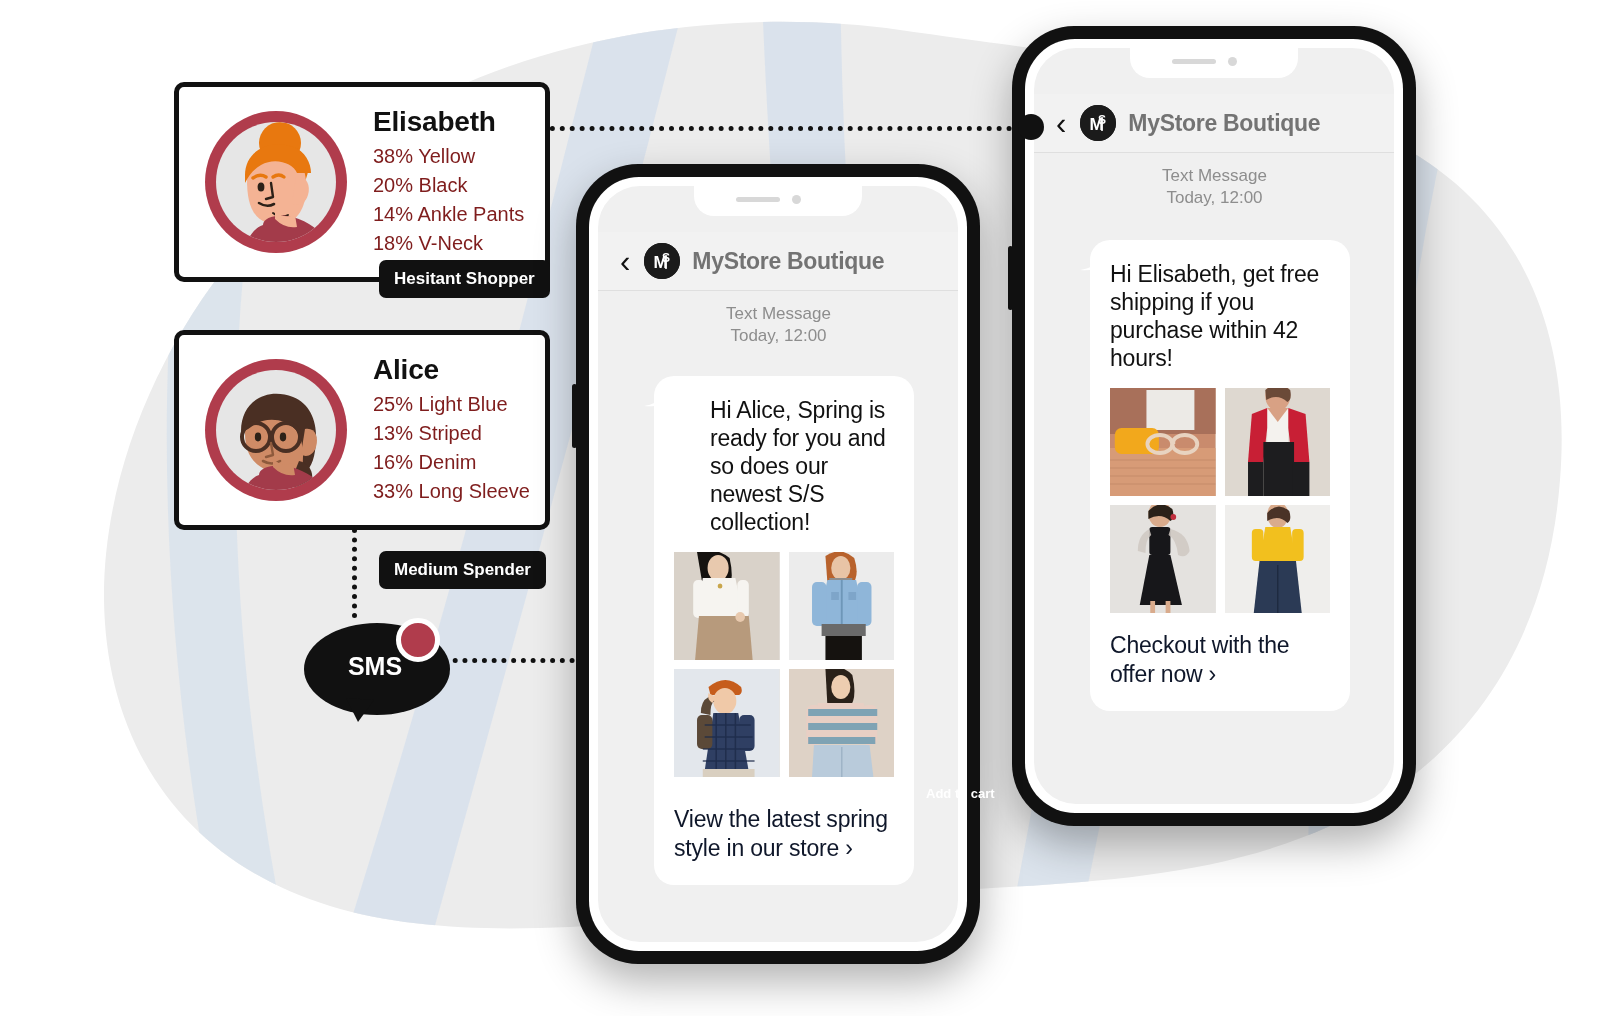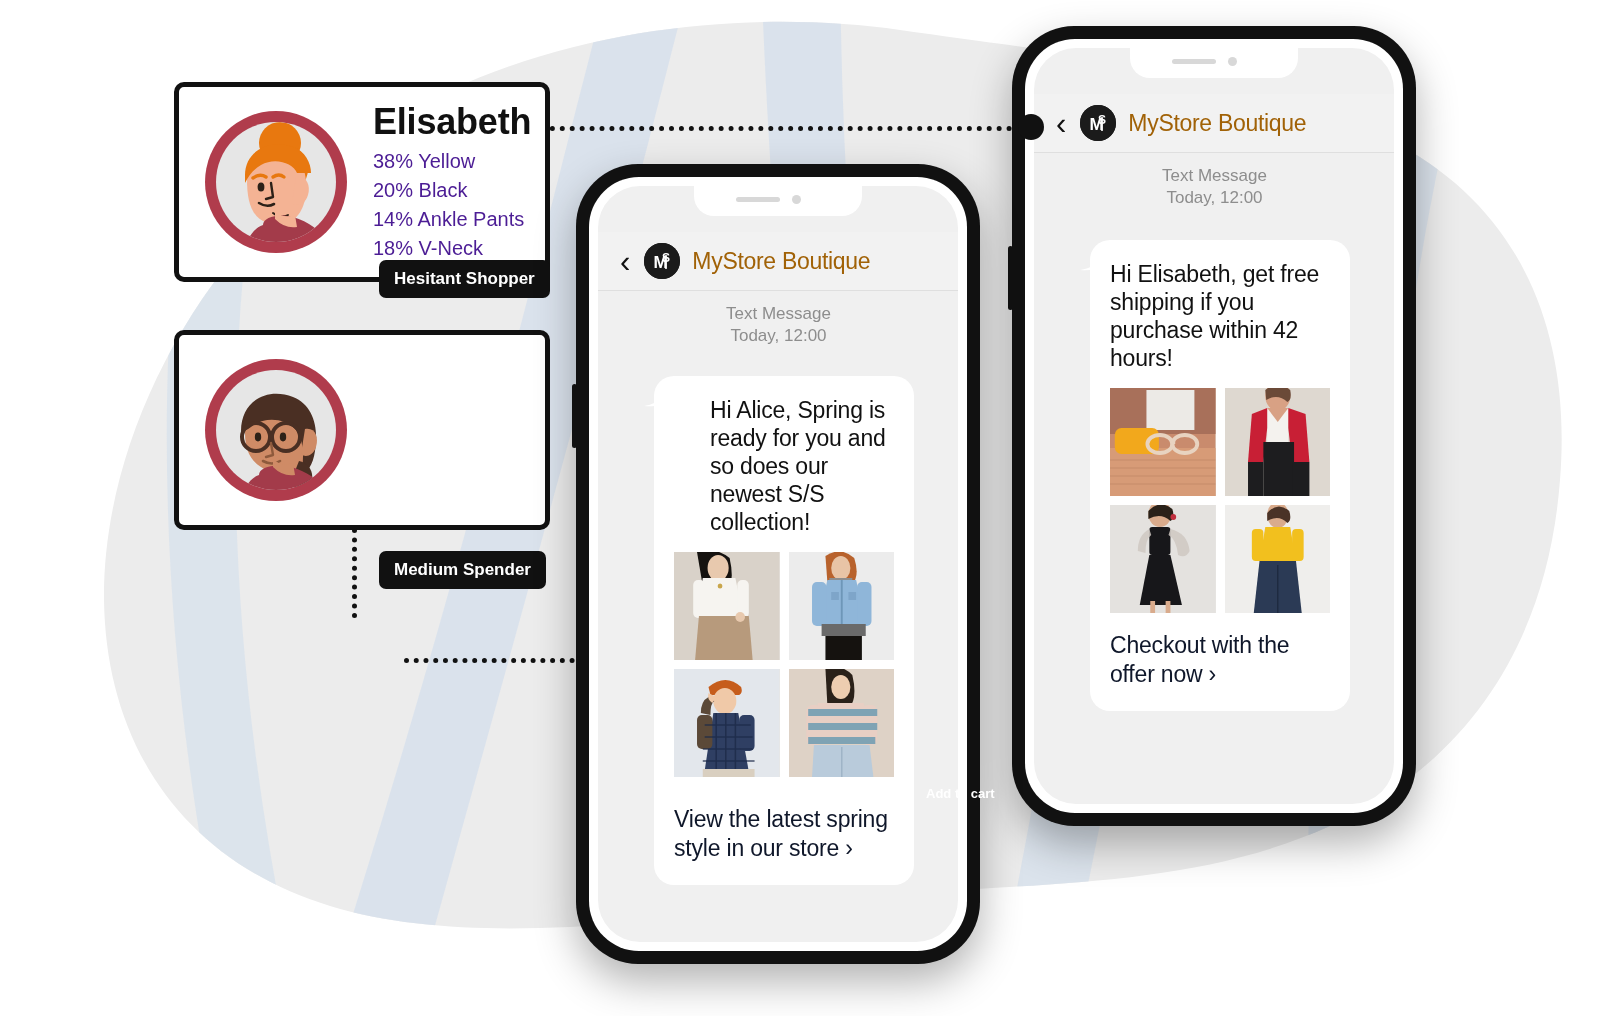--- a/index.html
+++ b/index.html
@@ -19,7 +19,7 @@
   .card-2{left:174px;top:330px;width:376px;height:200px;}
   .avatar-wrap{position:relative;width:150px;height:150px;margin-left:22px;flex:0 0 auto;}
   .card-info{margin-left:22px;display:flex;flex-direction:column;justify-content:center;}
-  .card-name{font-size:36px;font-weight:bold;color:#111111;letter-spacing:-.2px;
+  .card-name{font-size:28px;font-weight:bold;color:#111111;letter-spacing:-.2px;
              line-height:1.15;margin-bottom:4px;}
   .card-stat{font-size:20px;color:#4c1d95;line-height:1.45;white-space:nowrap;}
 

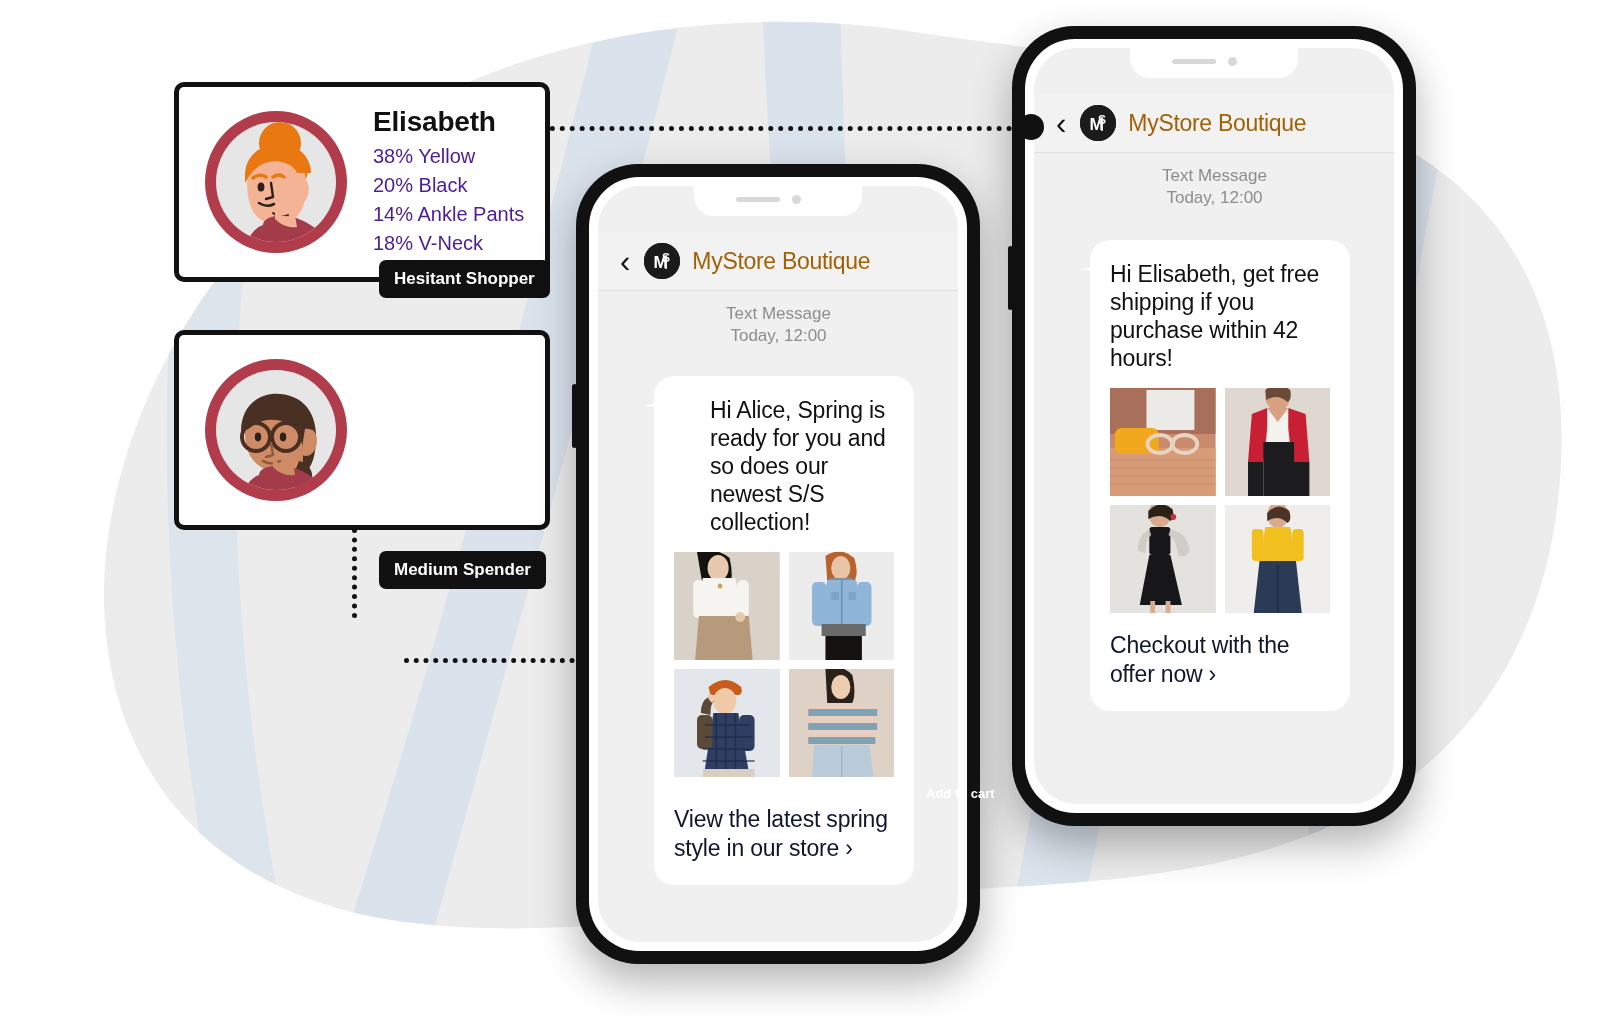--- a/index.html
+++ b/index.html
@@ -56,7 +56,7 @@
   .brand-logo{flex:0 0 auto;border-radius:50%;background:#1b1b1b;position:relative;
               display:flex;align-items:center;justify-content:center;color:#ffffff;
               font-weight:bold;}
-  .brand-name{font-weight:400;color:#a16207;white-space:nowrap;letter-spacing:-.3px;}
+  .brand-name{font-weight:700;color:#737373;white-space:nowrap;letter-spacing:-.3px;}
 
   .meta{position:absolute;left:1px;right:0;text-align:center;color:#8d8d8d;z-index:2;}
   .meta .m1{font-weight:500;}

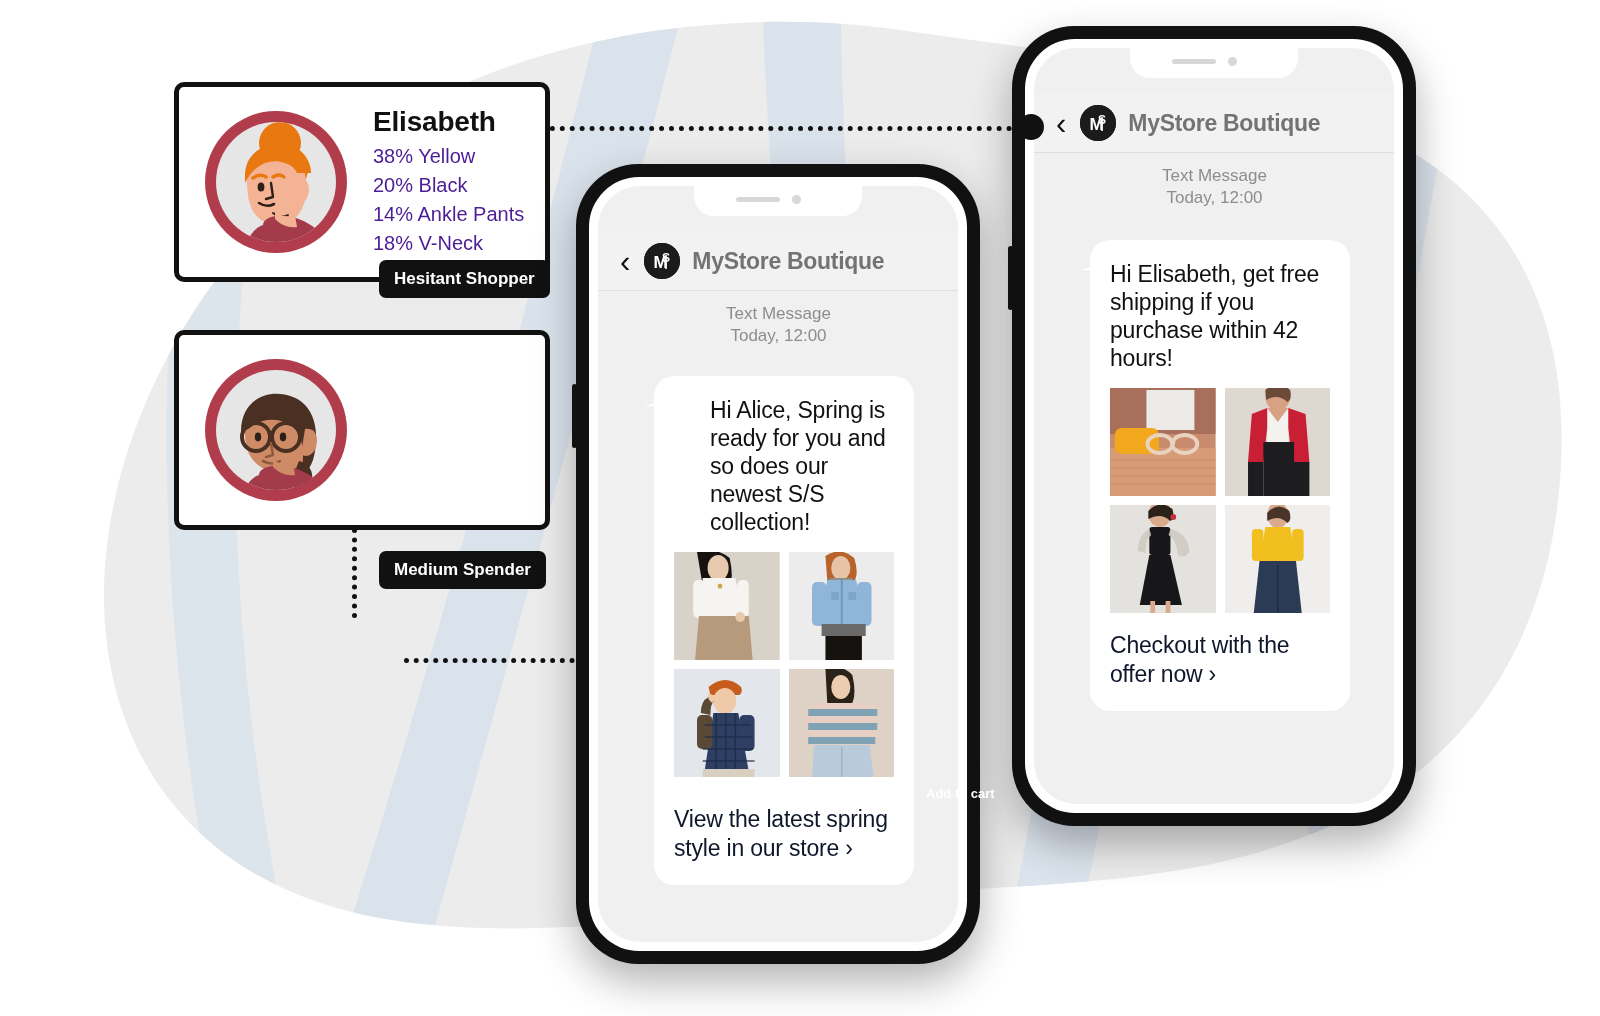--- a/index.html
+++ b/index.html
@@ -21,7 +21,7 @@
   .card-info{margin-left:22px;display:flex;flex-direction:column;justify-content:center;}
   .card-name{font-size:28px;font-weight:bold;color:#111111;letter-spacing:-.2px;
              line-height:1.15;margin-bottom:4px;}
-  .card-stat{font-size:20px;color:#4c1d95;line-height:1.45;white-space:nowrap;}
+  .card-stat{font-size:20px;color:#7f1d1d;line-height:1.45;white-space:nowrap;}
 
   .tag{position:absolute;background:#111111;color:#ffffff;border-radius:7px;
        font-size:17px;font-weight:bold;padding:9px 15px;white-space:nowrap;z-index:8;}

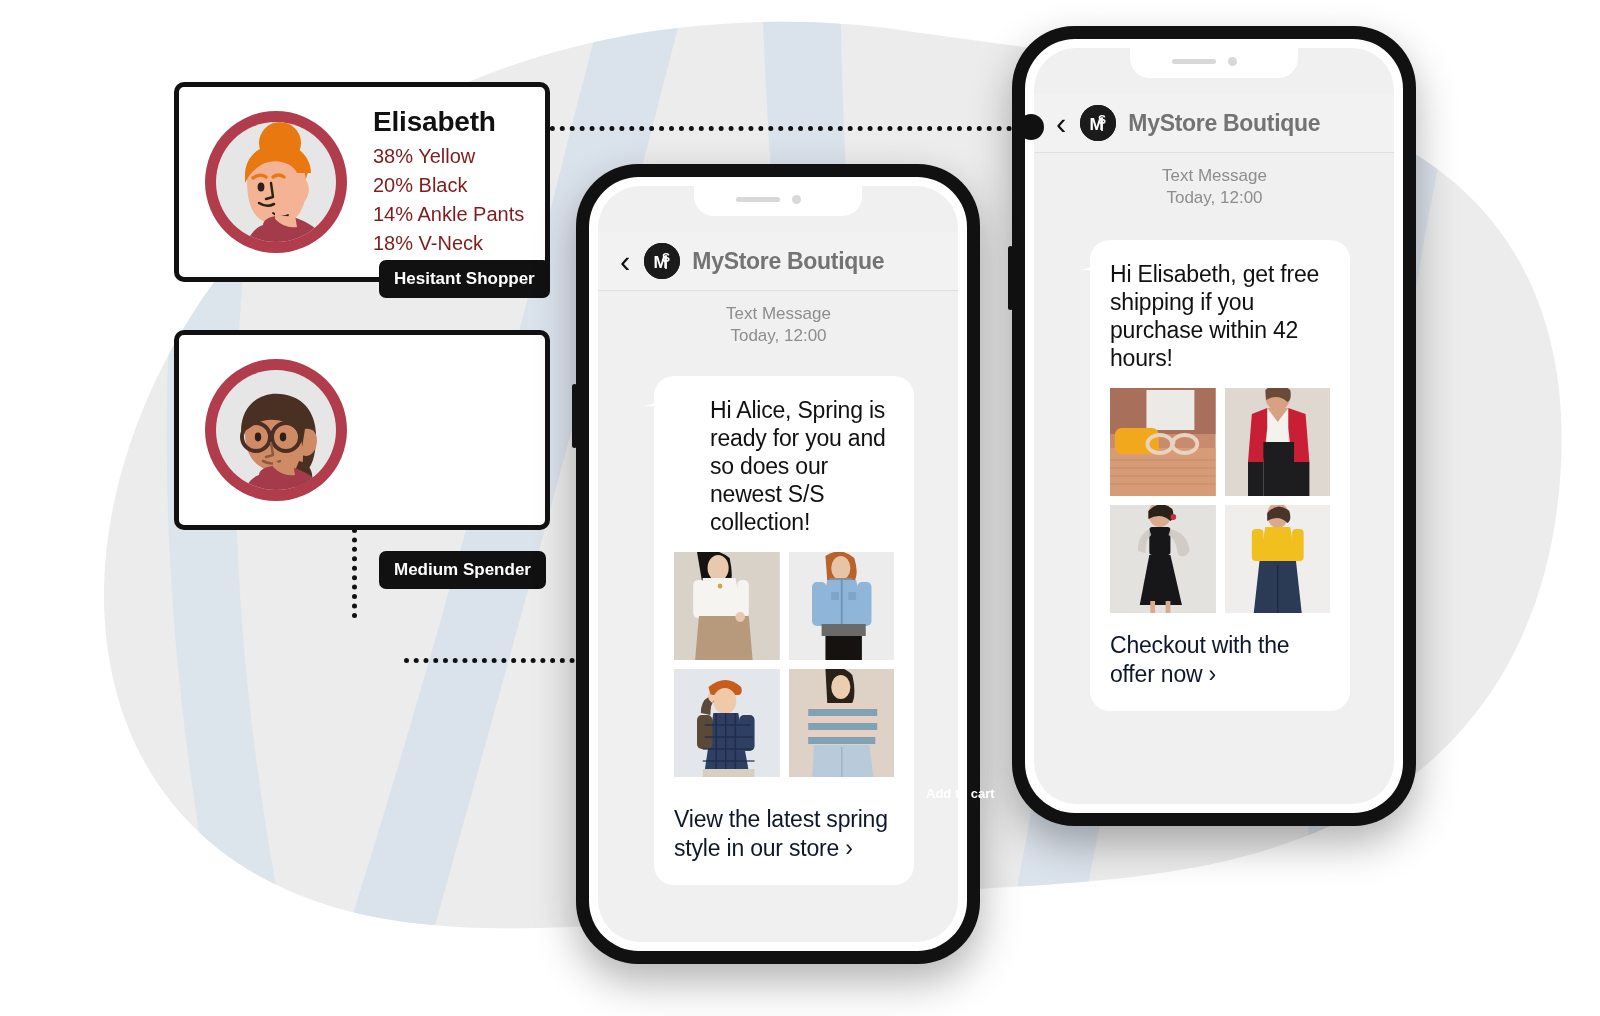--- a/index.html
+++ b/index.html
@@ -166,6 +166,13 @@
         </g>
       </svg>
     </div>
+    <div class="card-info">
+      <div class="card-name">Alice</div>
+      <div class="card-stat">25% Light Blue</div>
+      <div class="card-stat">13% Striped</div>
+      <div class="card-stat">16% Denim</div>
+      <div class="card-stat">33% Long Sleeve</div>
+    </div>
   </div>
   <div class="tag tag-2">Medium Spender</div>
 

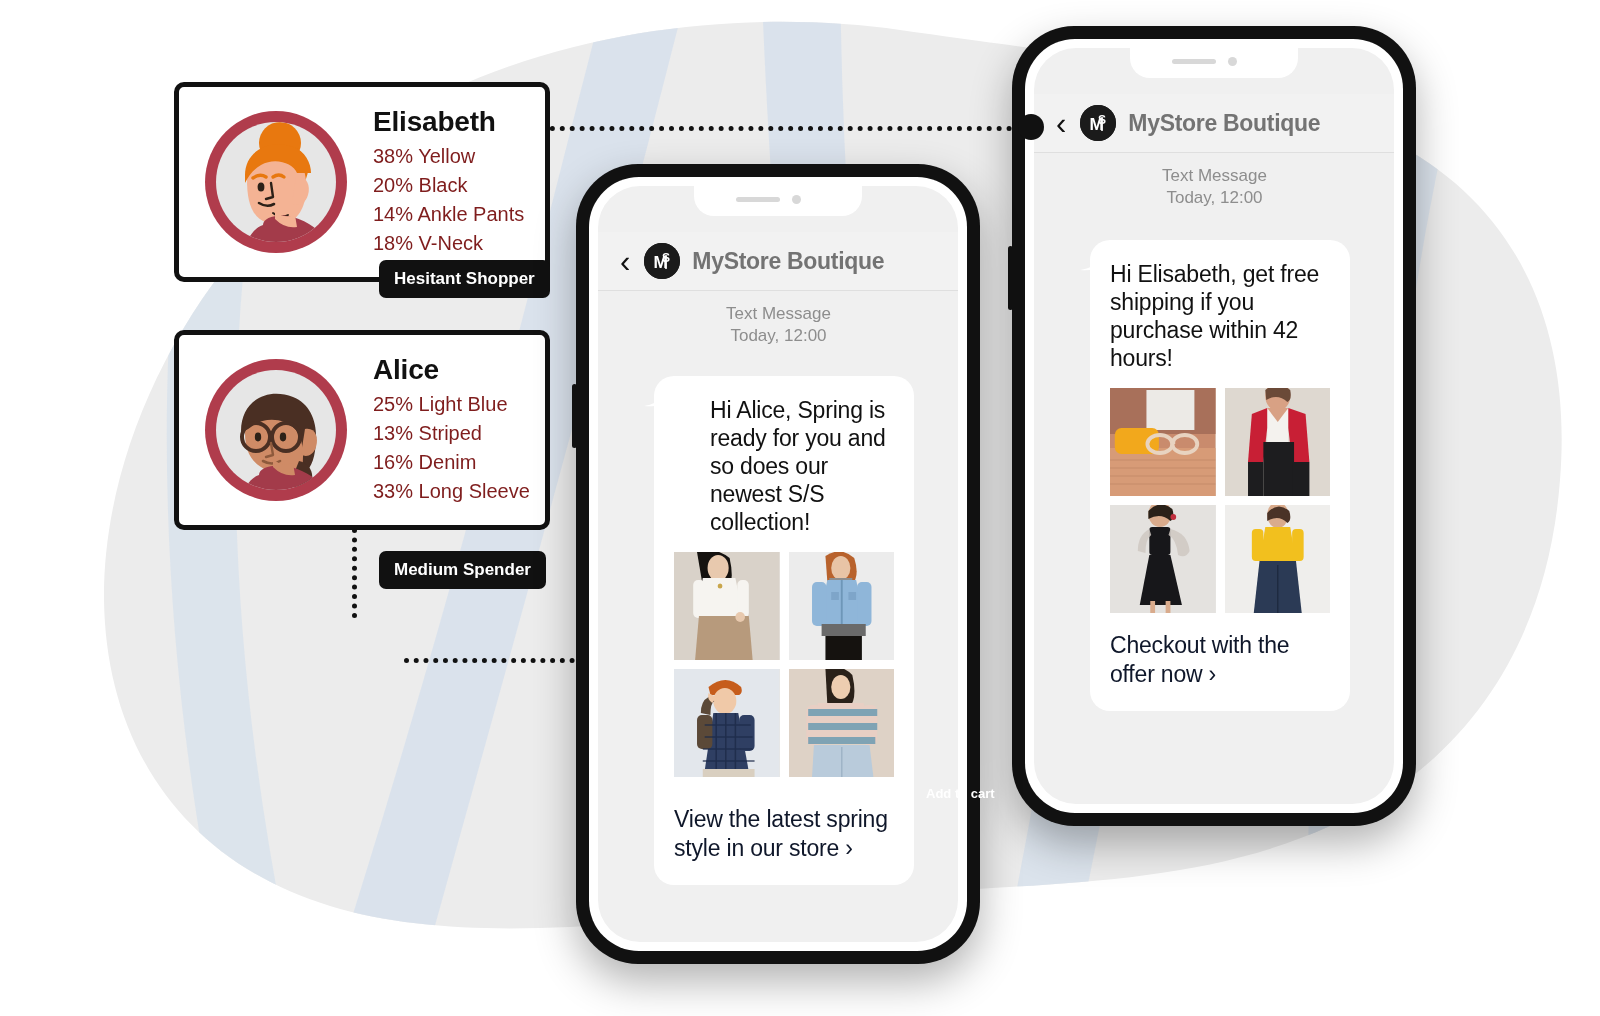--- a/index.html
+++ b/index.html
@@ -105,6 +105,14 @@
   <div class="dot-h" style="left:404px;top:658px;width:200px;"></div>
   <div class="end-dot" style="left:594px;top:646px;"></div>
 
+  <div class="sms-wrap">
+    <svg width="180" height="110" viewBox="0 0 180 110" style="position:absolute;left:0;top:0;">
+      <ellipse cx="77" cy="57" rx="73" ry="46" fill="#111111"></ellipse>
+      <path d="M46,86 L58,110 L74,88 Z" fill="#111111"></path>
+    </svg>
+    <div class="sms-label">SMS</div>
+    <div class="sms-dot"></div>
+  </div>
 
   <div class="card card-1">
     <div class="avatar-wrap">

